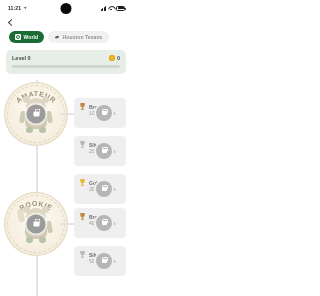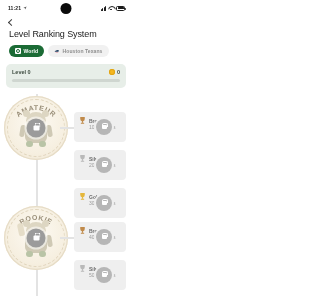--- a/index.html
+++ b/index.html
@@ -167,7 +167,6 @@
   <div class="back">
     <span class="chev"></span>
   </div>
-  <div class="title">Level Ranking System</div>
 
   <div class="tabs">
     <div class="tab tab-active">

